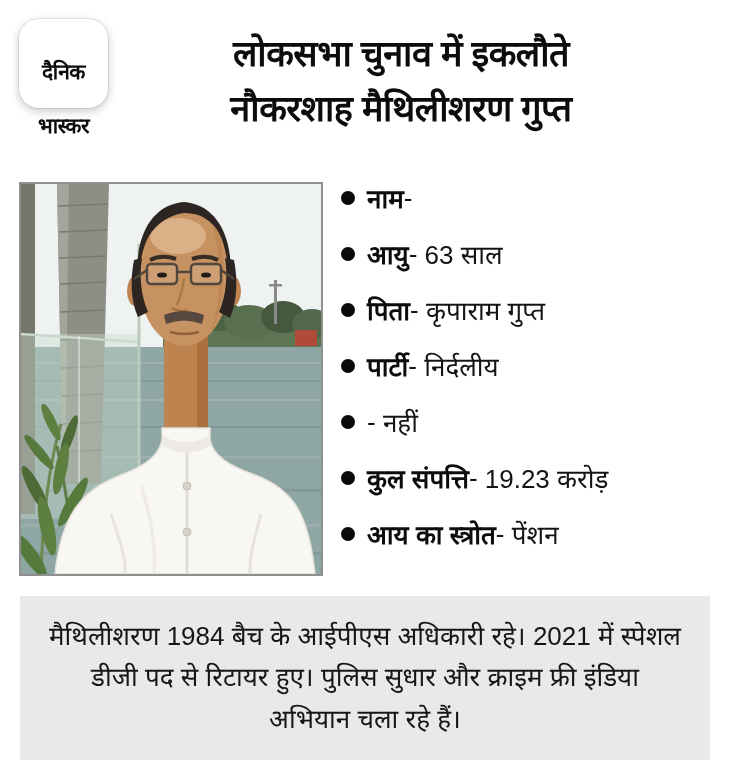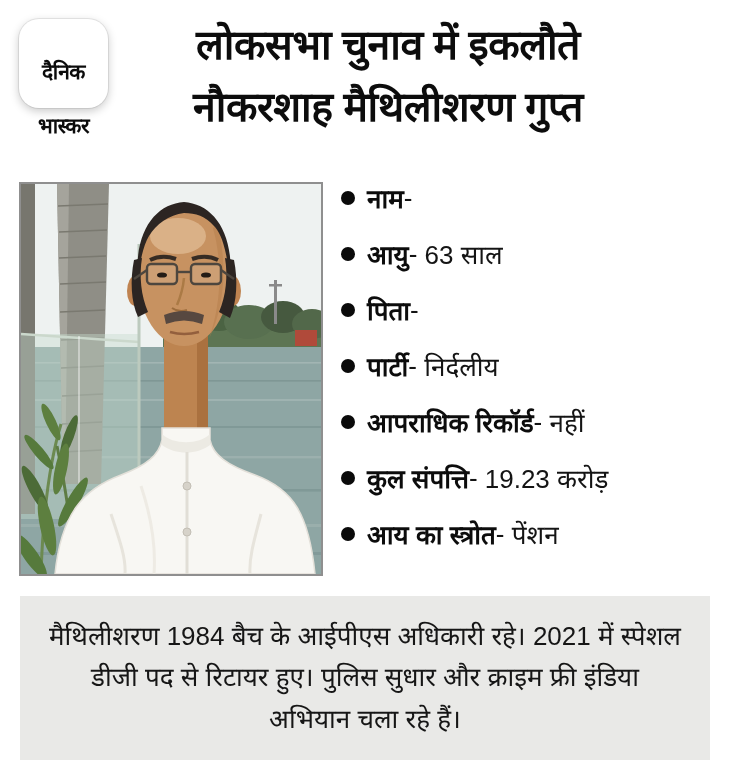--- a/index.html
+++ b/index.html
@@ -15,8 +15,8 @@
   .logo-t{font-weight:700;font-size:21px;line-height:1.05;color:#0b0b0b;letter-spacing:-0.5px;}
 
   
-  .headline{position:absolute;left:112px;top:14px;width:552px;margin:0;
-            text-align:center;font-weight:700;font-size:41px;line-height:1.52;
+  .headline{position:absolute;left:112px;top:14px;width:552px;margin:13px;
+            text-align:center;font-weight:700;font-size:36px;line-height:1.52;
             color:#0c0c0c;letter-spacing:-0.5px;}
   .headline span{display:block;white-space:nowrap;}
 

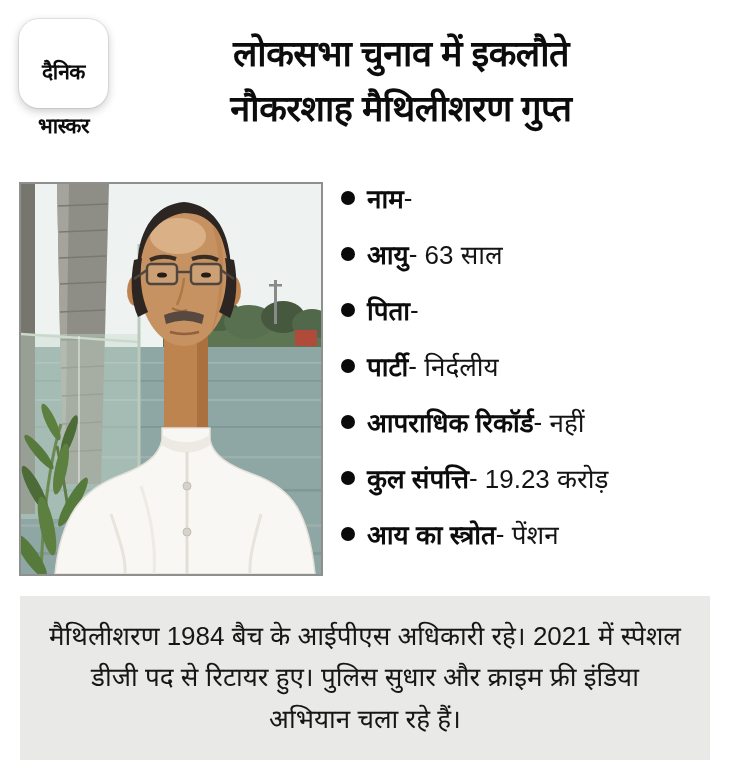--- a/index.html
+++ b/index.html
@@ -179,6 +179,7 @@
       <span class="dot"></span>
       <span class="lbl">पिता</span>
         <span class="sep">- </span>
+        <span class="val">कृपाराम गुप्त</span>
     </li>
     <li class="fact">
       <span class="dot"></span>

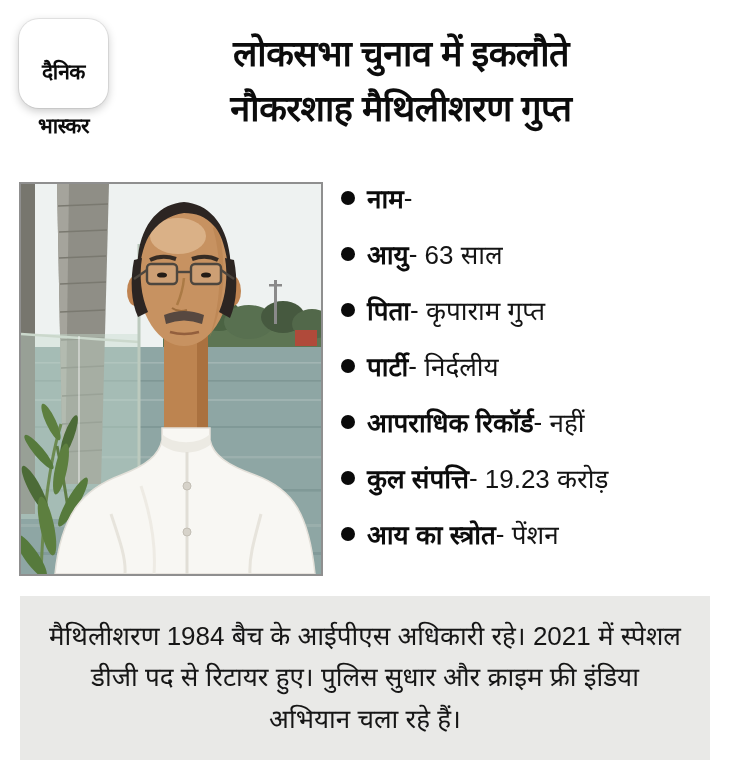--- a/index.html
+++ b/index.html
@@ -189,7 +189,6 @@
     </li>
     <li class="fact">
       <span class="dot"></span>
-      <span class="lbl">आपराधिक रिकॉर्ड</span>
         <span class="sep">- </span>
         <span class="val">नहीं</span>
     </li>

